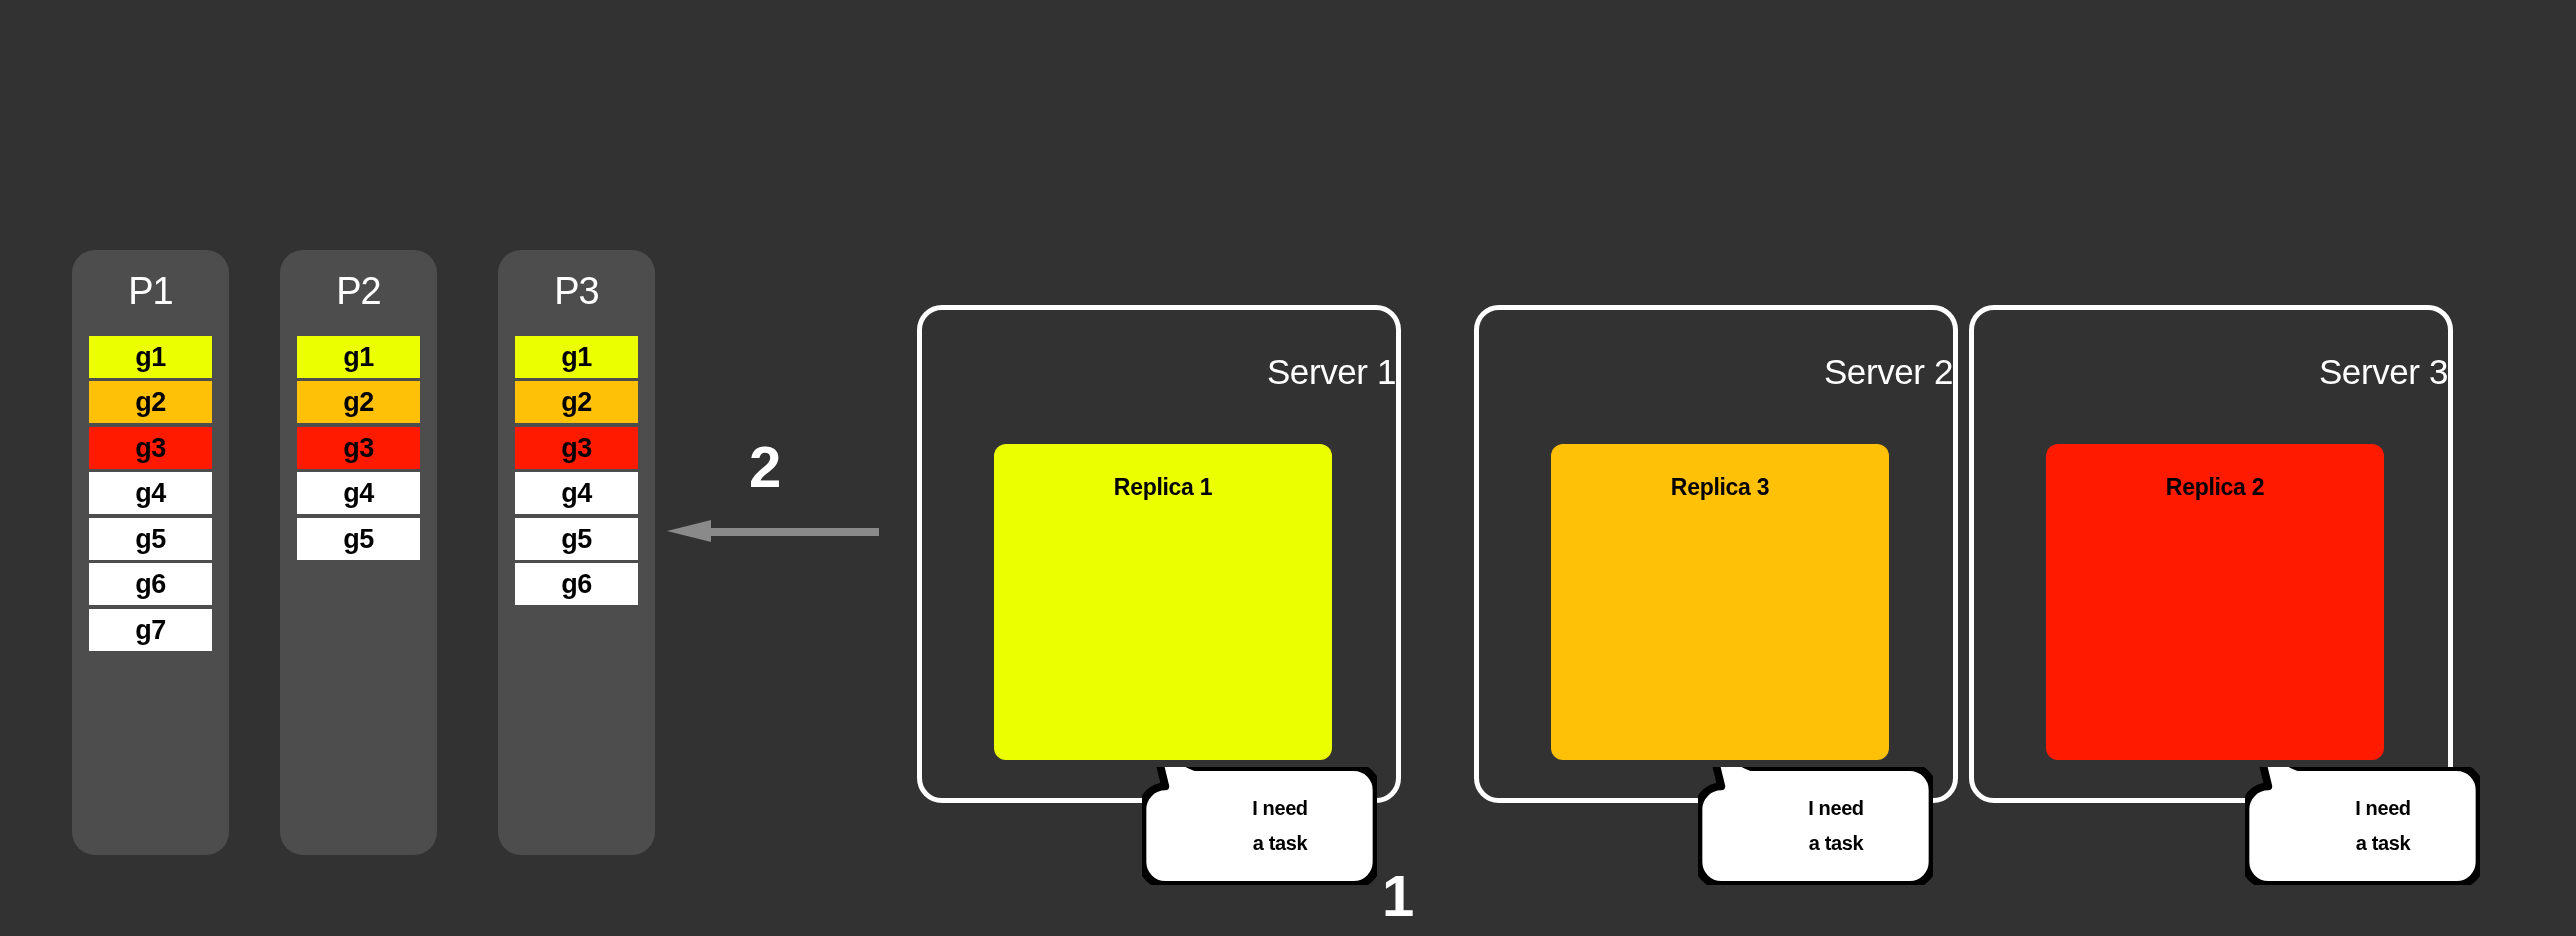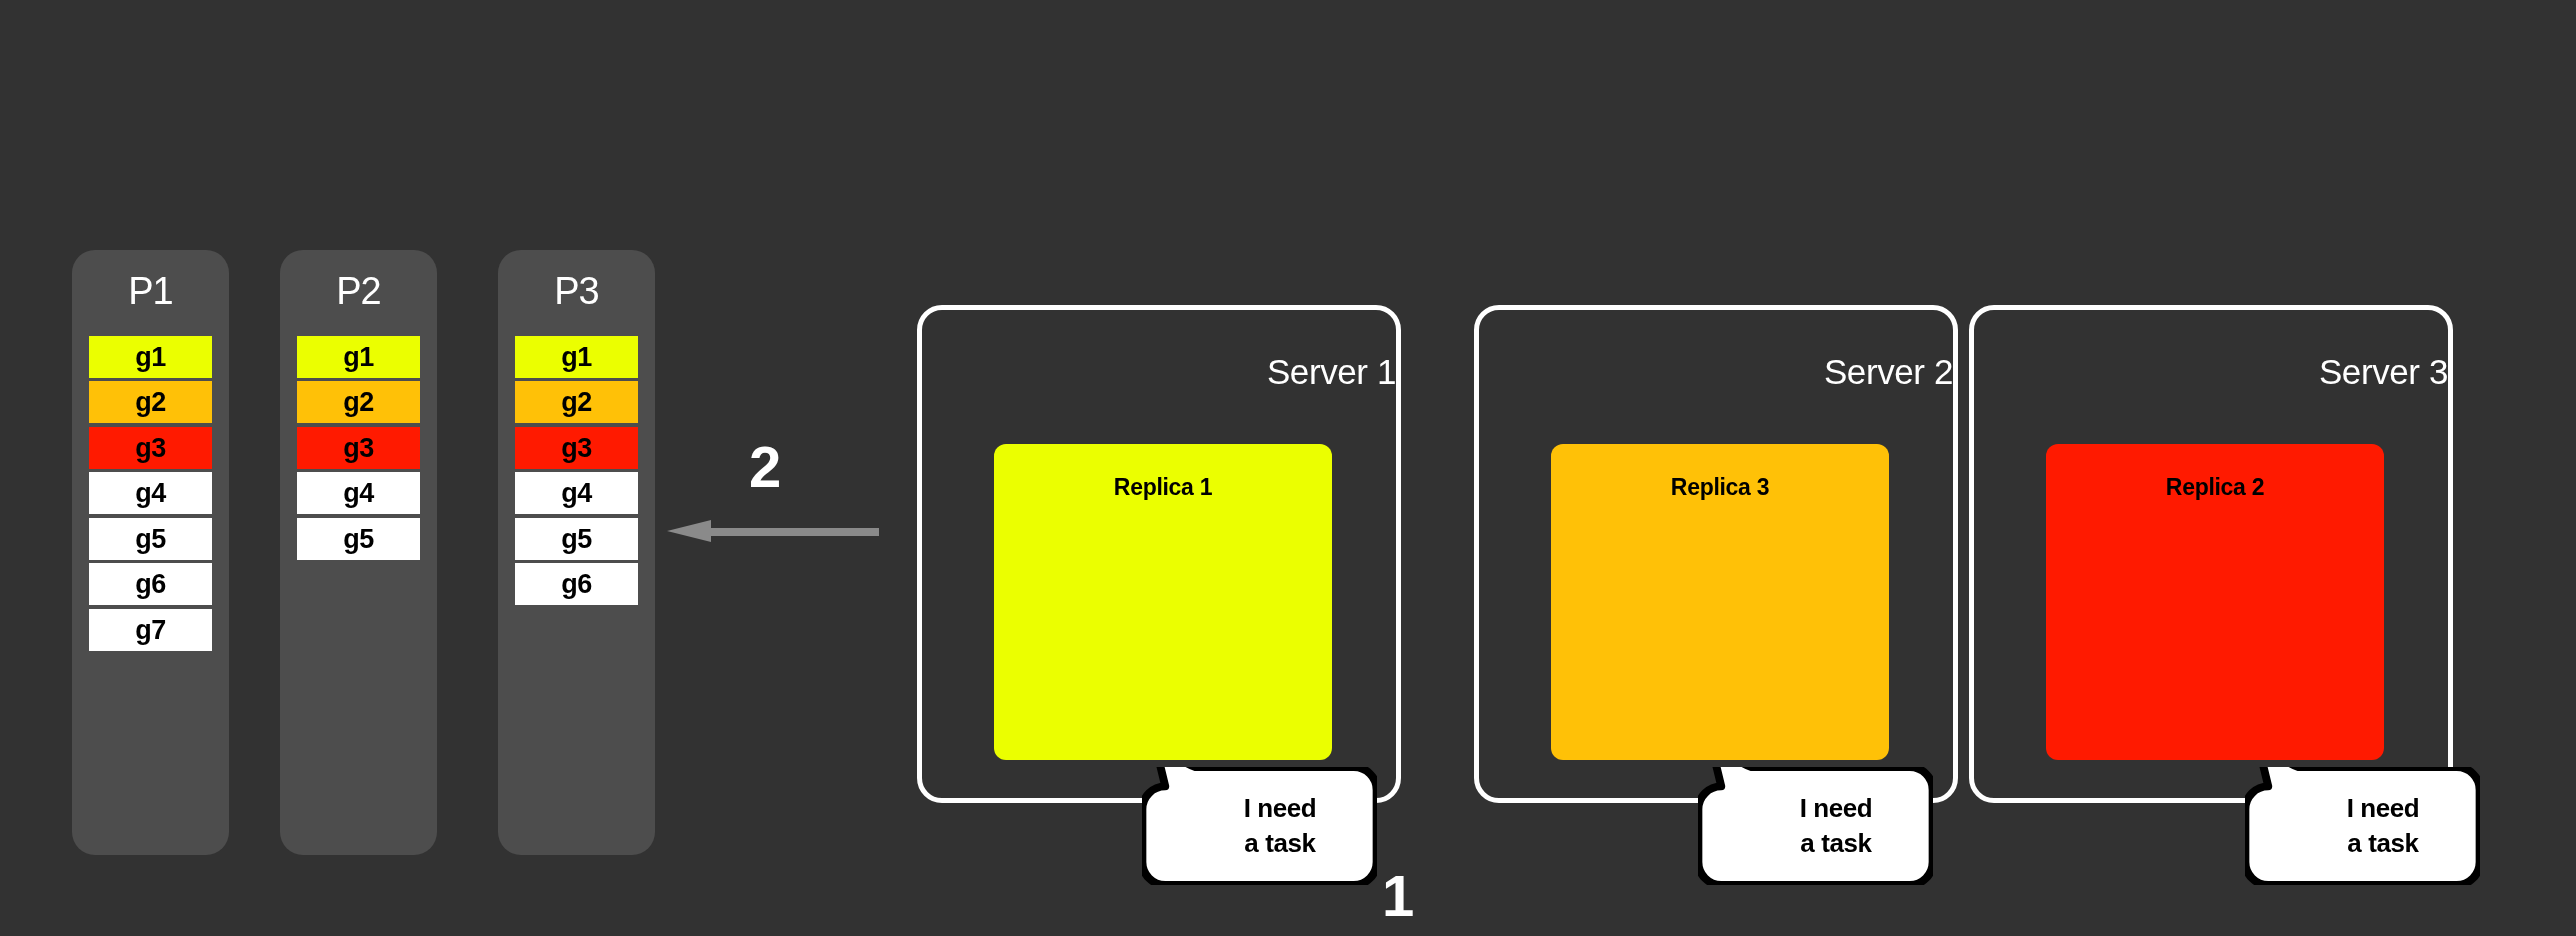--- a/index.html
+++ b/index.html
@@ -144,7 +144,7 @@
     align-items: center;
     justify-content: center;
     color: #000000;
-    font-size: 26px;
+    font-size: 20px;
     font-weight: bold;
     line-height: 35px;
     letter-spacing: -0.4px;

